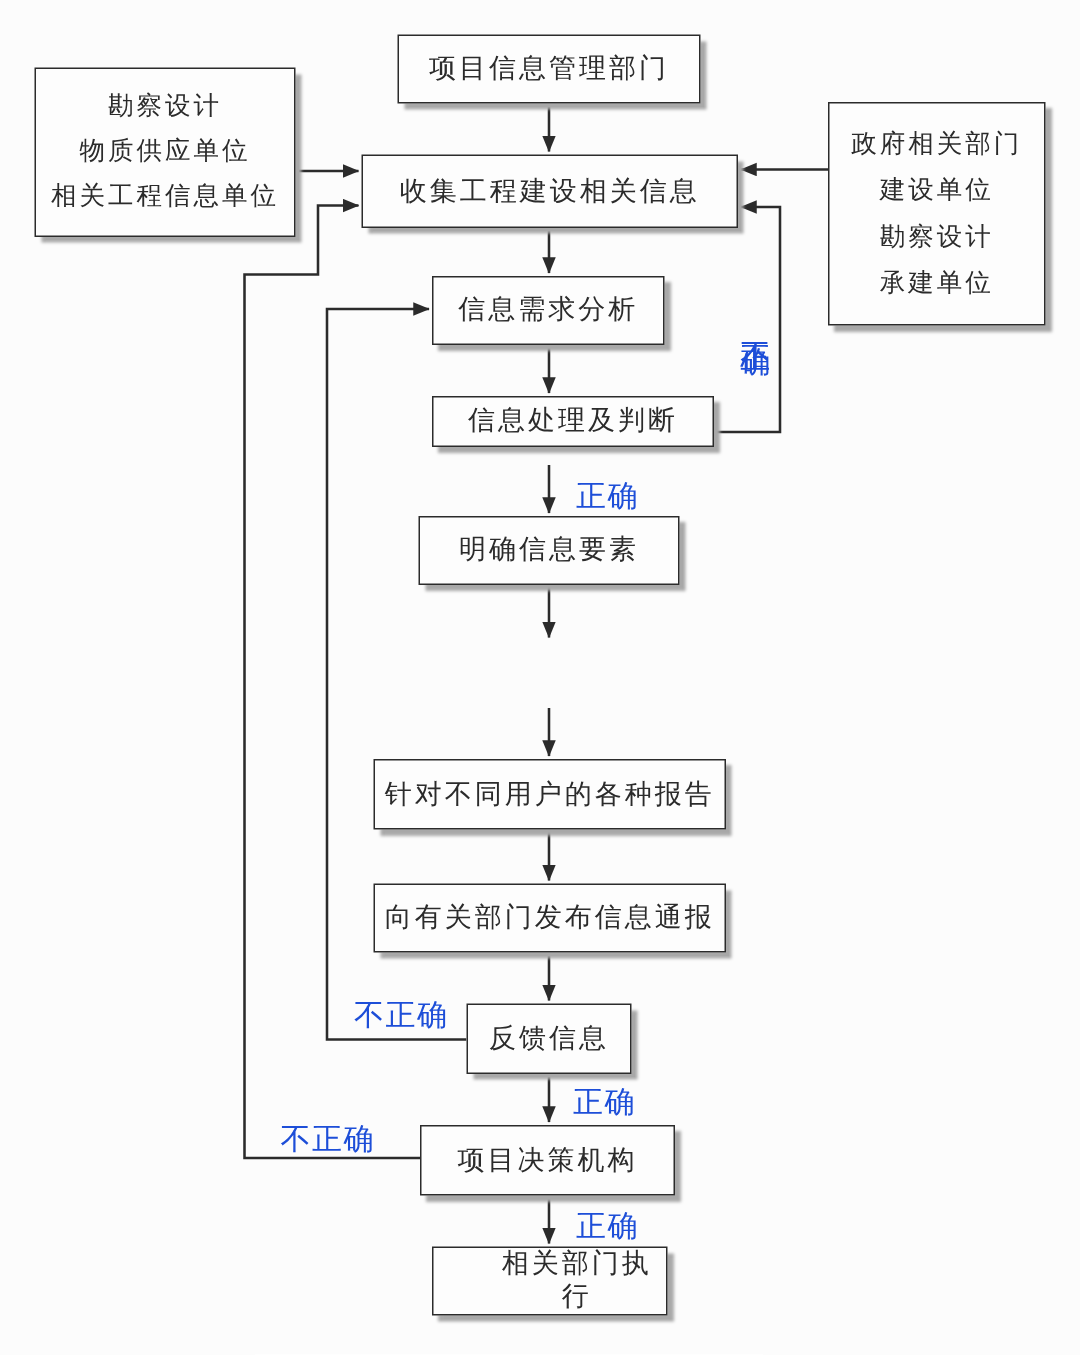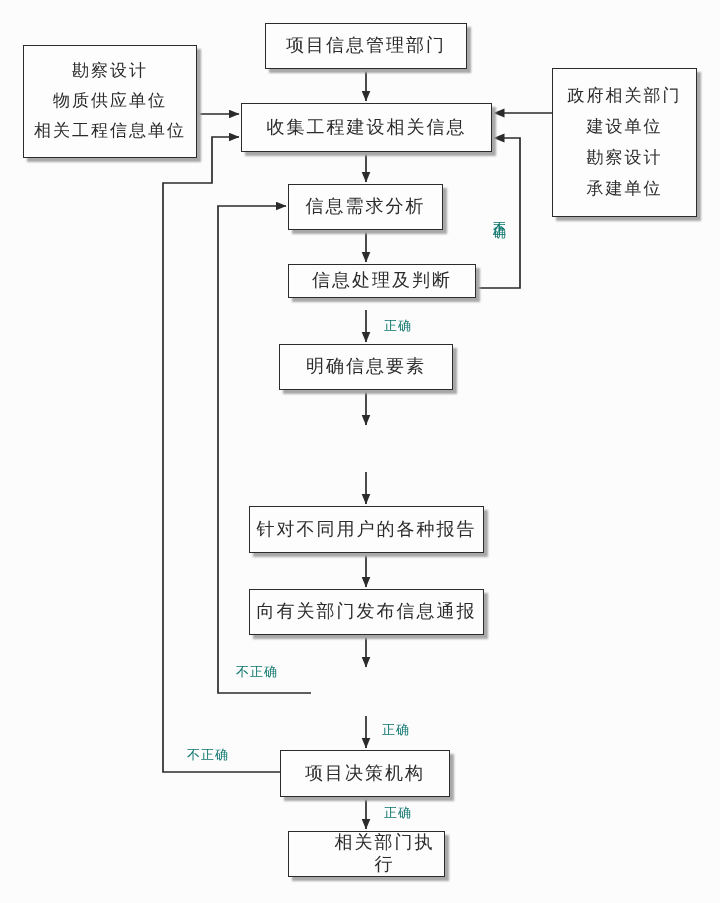--- a/index.html
+++ b/index.html
@@ -41,9 +41,9 @@
   .n-execute{left:288px;top:831px;width:157px;height:46px;padding-left:36px;}
   .edge-label{
     position:absolute;z-index:3;
-    font-size:13px;letter-spacing:1px;
+    font-size:20px;letter-spacing:1px;
     white-space:nowrap;
-    color:#0f766e;
+    color:#1d4ed8;
   }
   .l-correct-1{left:384px;top:317px;}
   .l-correct-2{left:382px;top:721px;}

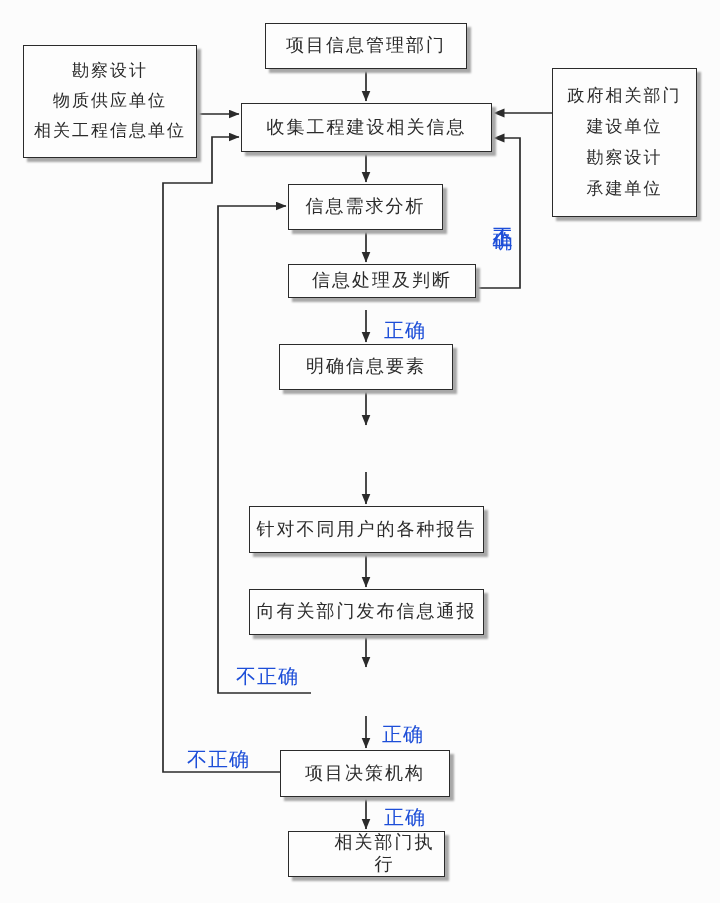--- a/index.html
+++ b/index.html
@@ -130,6 +130,9 @@
     <span>向有关部门发布信息通报</span>
   </div>
 
+  <div class="node n-feedback">
+    <span>反馈信息</span>
+  </div>
 
   <div class="node n-decision-body">
     <span>项目决策机构</span>

